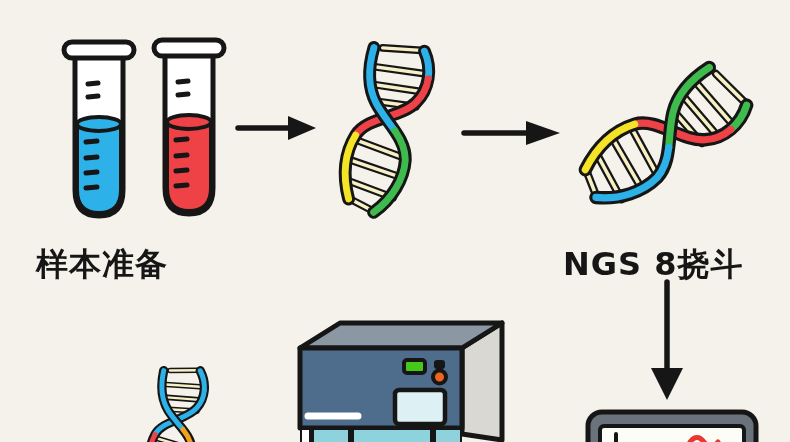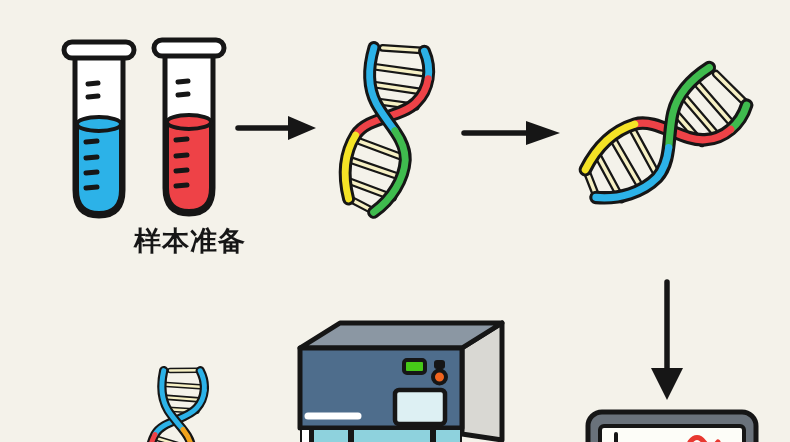--- a/index.html
+++ b/index.html
@@ -10,8 +10,8 @@
   }
   .abs{position:absolute;}
   .step-label{
-    position:absolute;top:223px;width:210px;text-align:right;
-    font-size:27px;font-weight:800;letter-spacing:1px;color:var(--ink,#141414);
+    position:absolute;top:243px;width:210px;text-align:left;
+    font-size:32px;font-weight:800;letter-spacing:1px;color:var(--ink,#141414);
     white-space:nowrap;
   }
   svg{display:block;overflow:visible;}

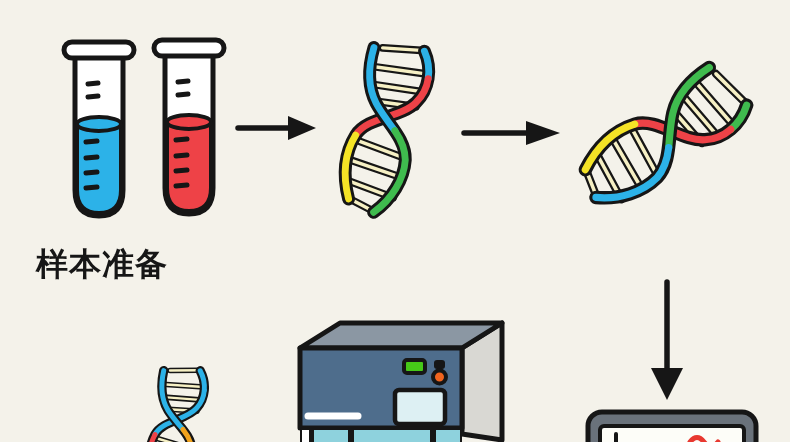--- a/index.html
+++ b/index.html
@@ -104,6 +104,7 @@
       <use href="#dna-helix-geo"></use>
     </g>
   </svg>
+  <div class="step-label" style="left:563px;">NGS 8挠斗</div>
 
   <svg class="abs" style="left:648px;top:278px;" width="38" height="126" viewBox="0 0 38 126">
     <line x1="19" y1="4" x2="19" y2="94" stroke="var(--ink)" stroke-width="5.5" stroke-linecap="round"></line>

